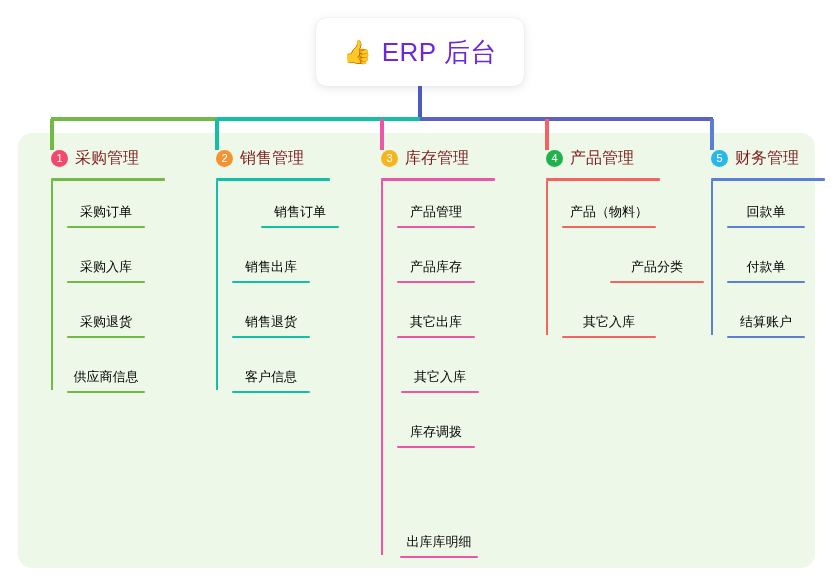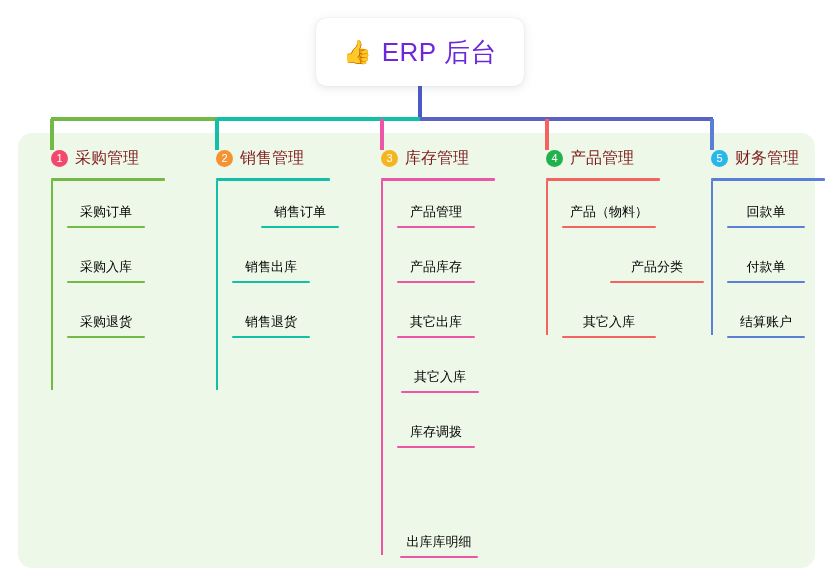--- a/index.html
+++ b/index.html
@@ -185,6 +185,10 @@
             <span class="leaf-label">采购退货</span>
             <div class="leaf-rule" style="background: rgb(114, 185, 69); width: 78px;"></div>
           </div>
+          <div class="leaf" style="position: absolute; left: 18px; top: 187px;">
+            <span class="leaf-label">供应商信息</span>
+            <div class="leaf-rule" style="background: rgb(114, 185, 69); width: 78px;"></div>
+          </div>
         </div>
       </div>
       <div class="column" style="left: 198px; width: 150px;">

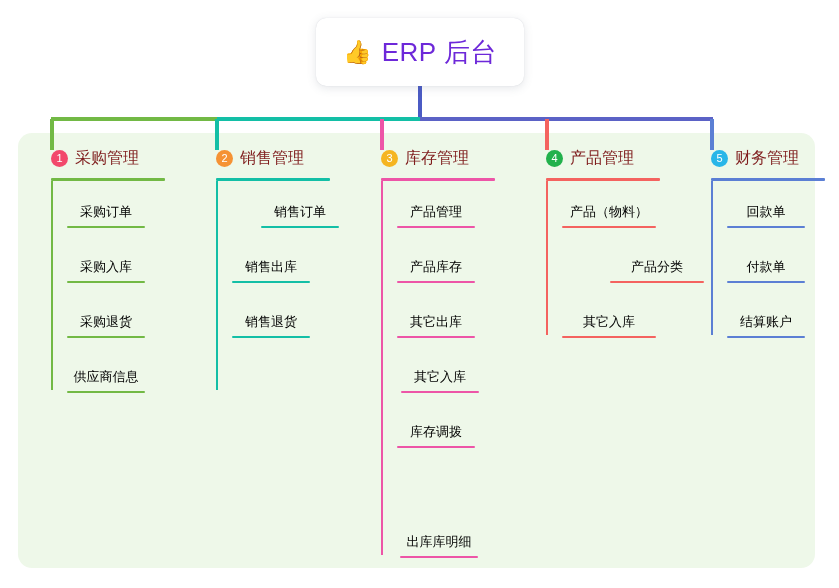--- a/index.html
+++ b/index.html
@@ -211,6 +211,10 @@
             <span class="leaf-label">销售退货</span>
             <div class="leaf-rule" style="background: rgb(19, 191, 166); width: 78px;"></div>
           </div>
+          <div class="leaf" style="position: absolute; left: 18px; top: 187px;">
+            <span class="leaf-label">客户信息</span>
+            <div class="leaf-rule" style="background: rgb(19, 191, 166); width: 78px;"></div>
+          </div>
         </div>
       </div>
       <div class="column" style="left: 363px; width: 160px;">

